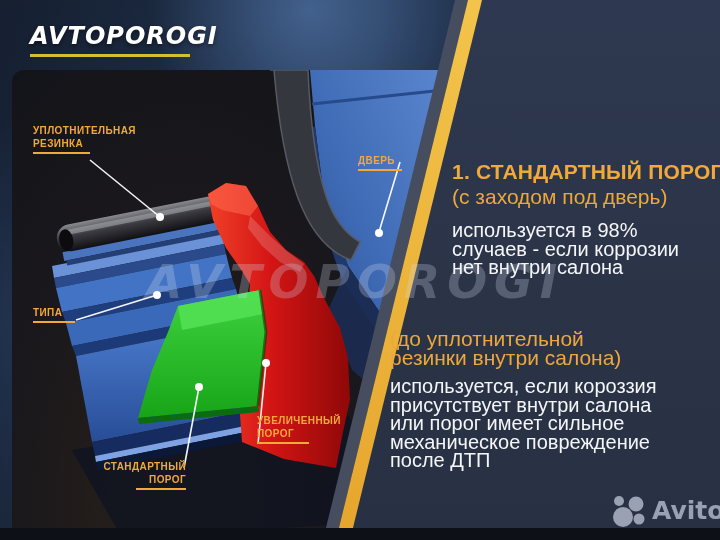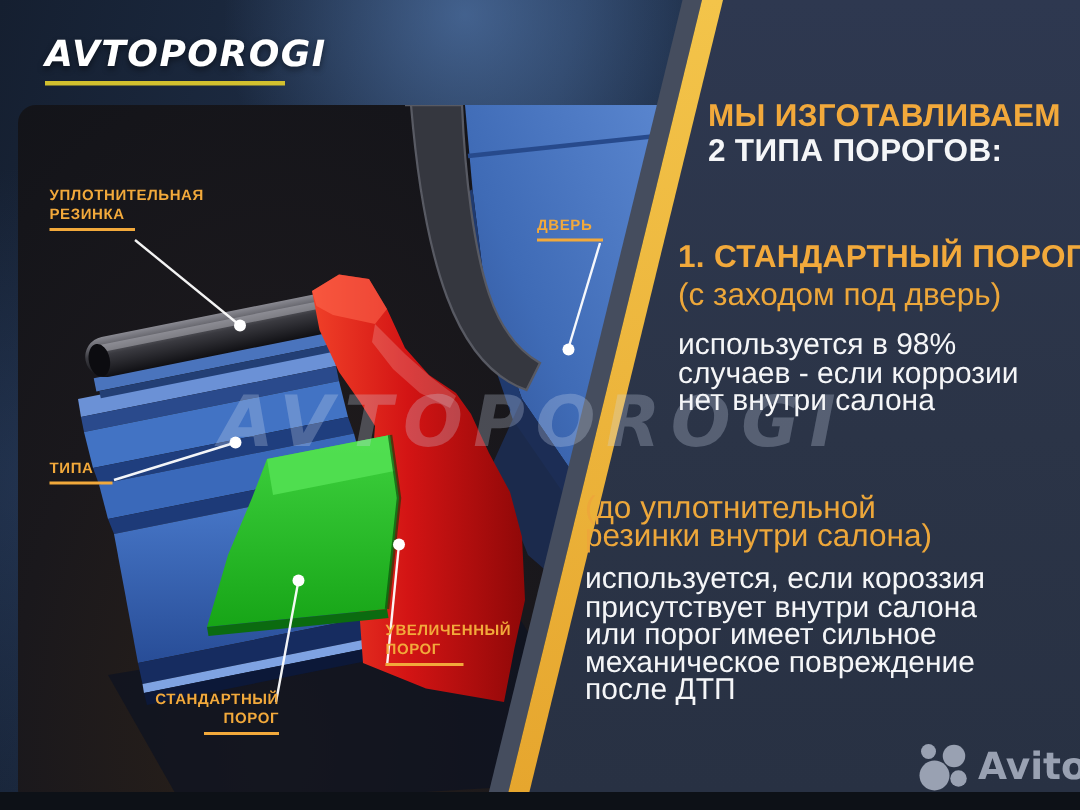--- a/index.html
+++ b/index.html
@@ -193,10 +193,6 @@
 
   <div class="watermark">AVTOPOROGI</div>
 
-  <div class="heading">
-    <div class="h1">МЫ ИЗГОТАВЛИВАЕМ</div>
-    <div class="h2">2 ТИПА ПОРОГОВ:</div>
-  </div>
 
   <div class="section section-1">
     <div class="sec-title">1. СТАНДАРТНЫЙ ПОРОГ</div>

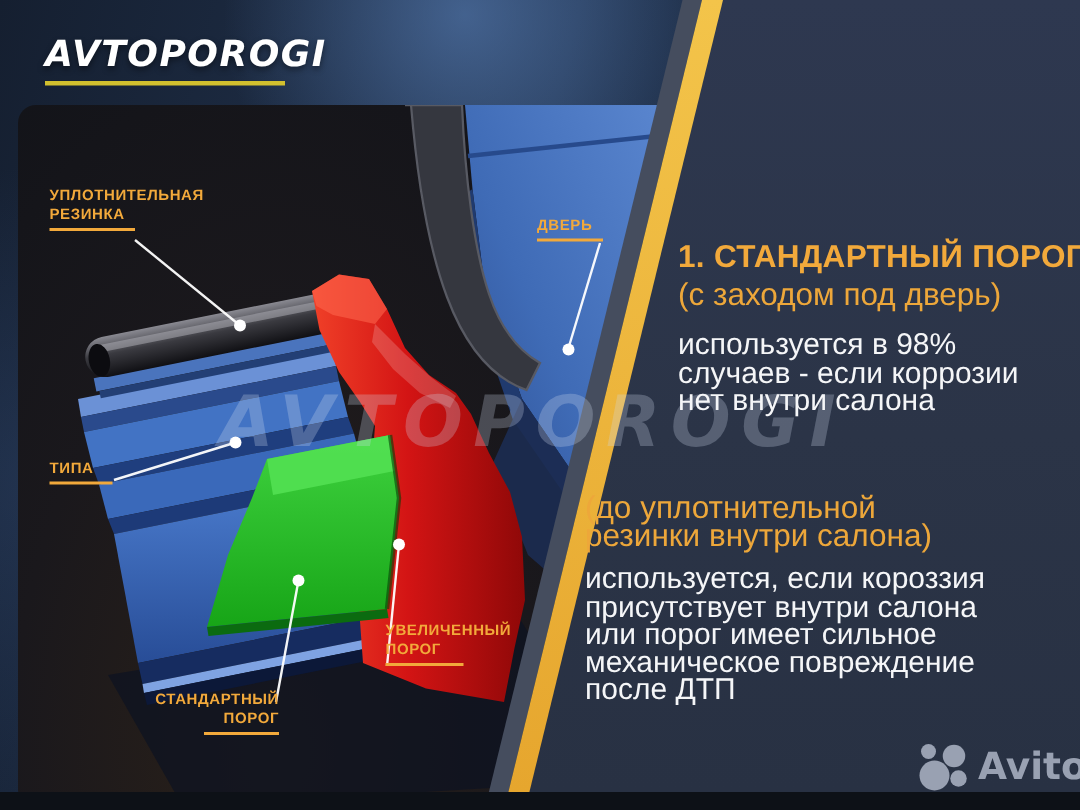--- a/index.html
+++ b/index.html
@@ -168,7 +168,7 @@
       <div class="d-underline" style="width:57px;"></div>
     </div>
 
-    <div class="d-label" style="left:346px;top:74px;">
+    <div class="d-label" style="left:346px;top:84px;">
       <div>ДВЕРЬ</div>
       <div class="d-underline" style="width:44px;"></div>
     </div>

